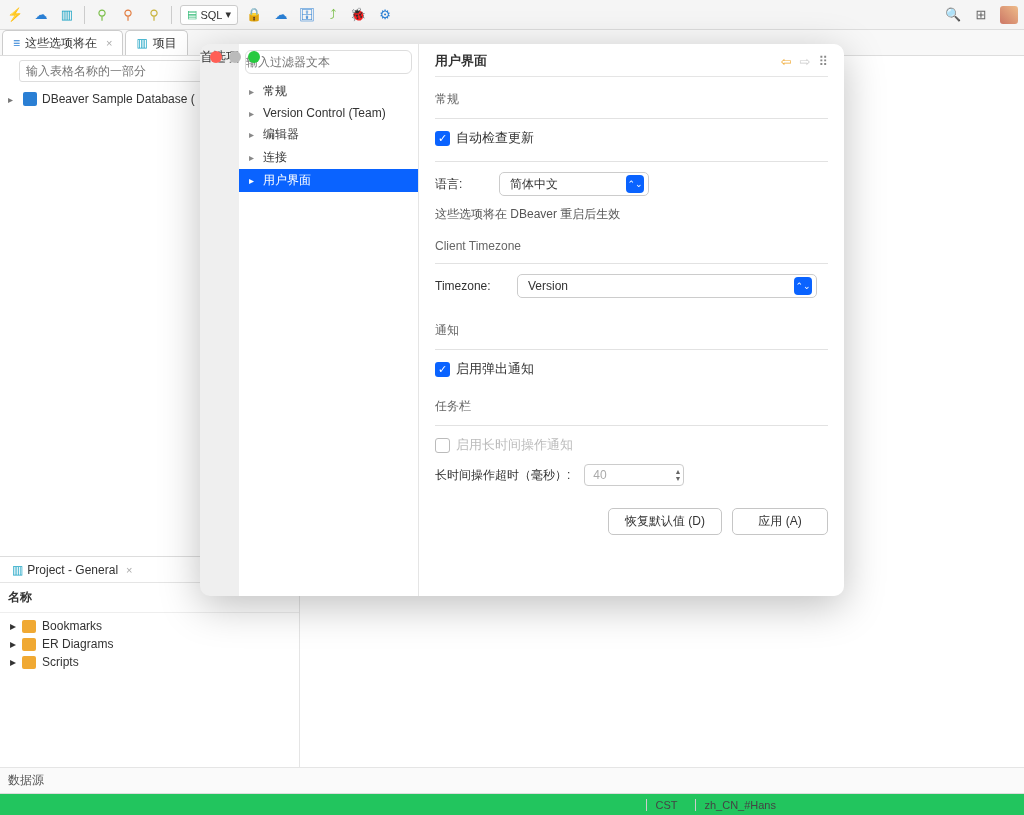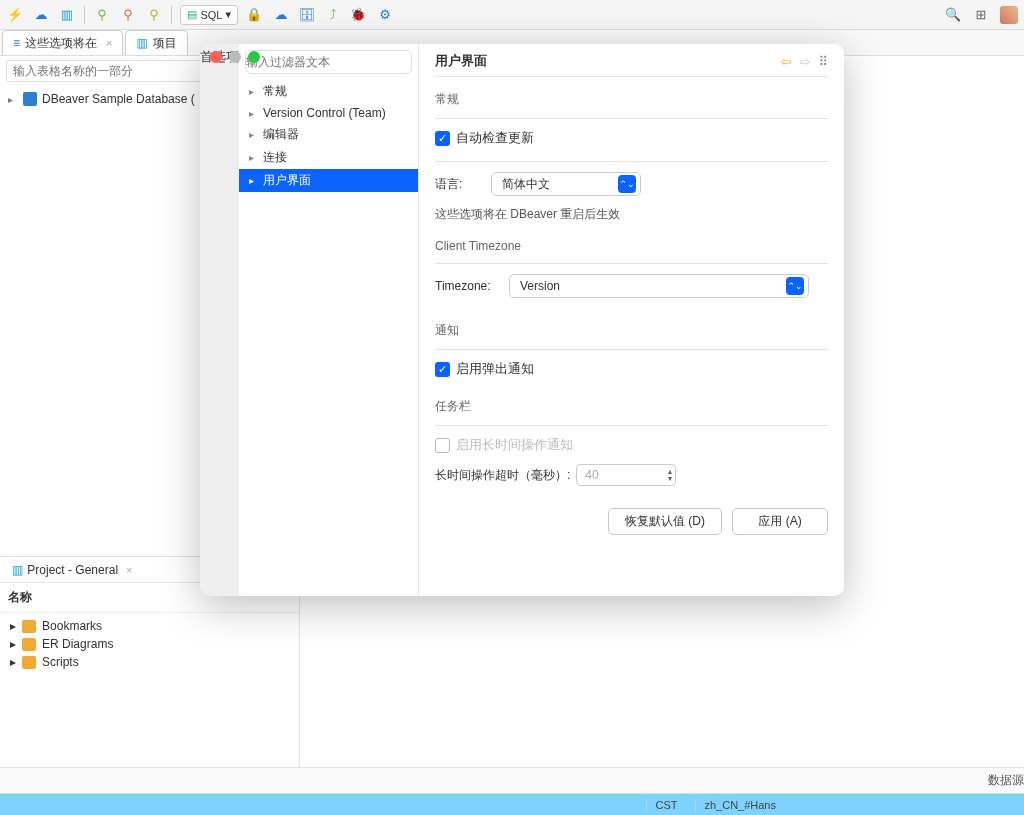--- a/index.html
+++ b/index.html
@@ -22,7 +22,7 @@
 .main { display: flex; height: calc(100% - 30px - 26px - 26px - 22px); }
 .sidebar { width: 300px; border-right: 1px solid #e5e5e5; display: flex; flex-direction: column; }
 .side-top { flex: 1; overflow: auto; }
-.filter-row { padding: 4px 6px; }
+.filter-row { padding: 4px 19px; }
 .filter-inp { width: 100%; border: 1px solid #ddd; border-radius: 3px; padding: 3px 6px; font-size: 12px; color: #999; background: #fff; }
 .tree { padding: 4px 0; }
 .tree-node { display: flex; align-items: center; gap: 5px; padding: 2px 8px; font-size: 12px; }

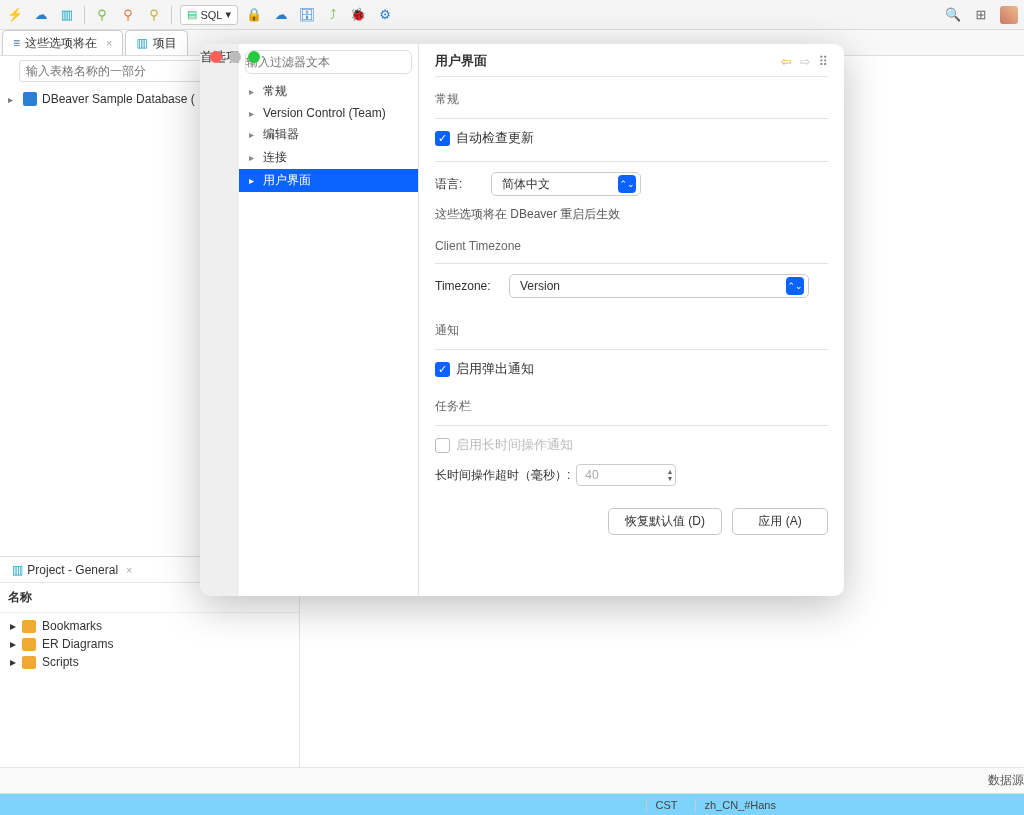--- a/index.html
+++ b/index.html
@@ -78,7 +78,7 @@
 .chk { width: 15px; height: 15px; border-radius: 3px; background: #0a63ff; color: #fff; display: flex; align-items: center; justify-content: center; font-size: 11px; }
 .chk.off { background: #fff; border: 1px solid #bbb; }
 
-.fld-row { display: flex; align-items: center; gap: 6px; font-size: 12px; margin-bottom: 8px; }
+.fld-row { display: flex; align-items: center; gap: 14px; font-size: 12px; margin-bottom: 8px; }
 .fld-row label { min-width: 50px; }
 .select { display: flex; align-items: center; justify-content: space-between; border: 1px solid #ccc; border-radius: 5px; background: #fff; height: 24px; padding: 0 4px 0 10px; font-size: 12px; }
 .select .cap { background: #0a63ff; color: #fff; width: 18px; height: 18px; border-radius: 4px; display: flex; align-items: center; justify-content: center; font-size: 9px; }

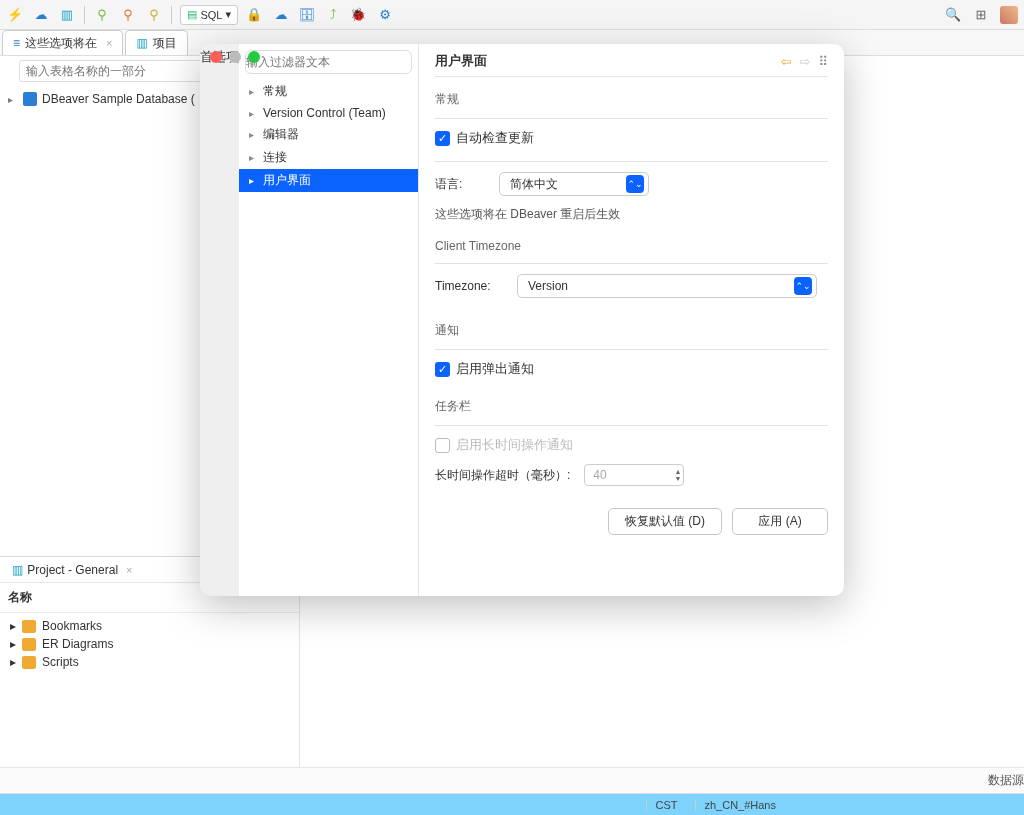--- a/index.html
+++ b/index.html
@@ -43,7 +43,7 @@
 .content { flex: 1; background: #fff; position: relative; }
 
 
-.bottom-tabrow { height: 26px; border-top: 1px solid #e5e5e5; display: flex; align-items: center; padding-left: 8px; background: #fafafa; font-size: 12px; color: #555; justify-content: flex-end; }
+.bottom-tabrow { height: 26px; border-top: 1px solid #e5e5e5; display: flex; align-items: center; padding-left: 8px; background: #fafafa; font-size: 12px; color: #555; }
 
 
 .status { height: 22px; border-top: 1px solid #ddd; background: #7dd3fc; display: flex; align-items: center; justify-content: flex-end; padding-right: 240px; gap: 10px; font-size: 11px; color: #444; }

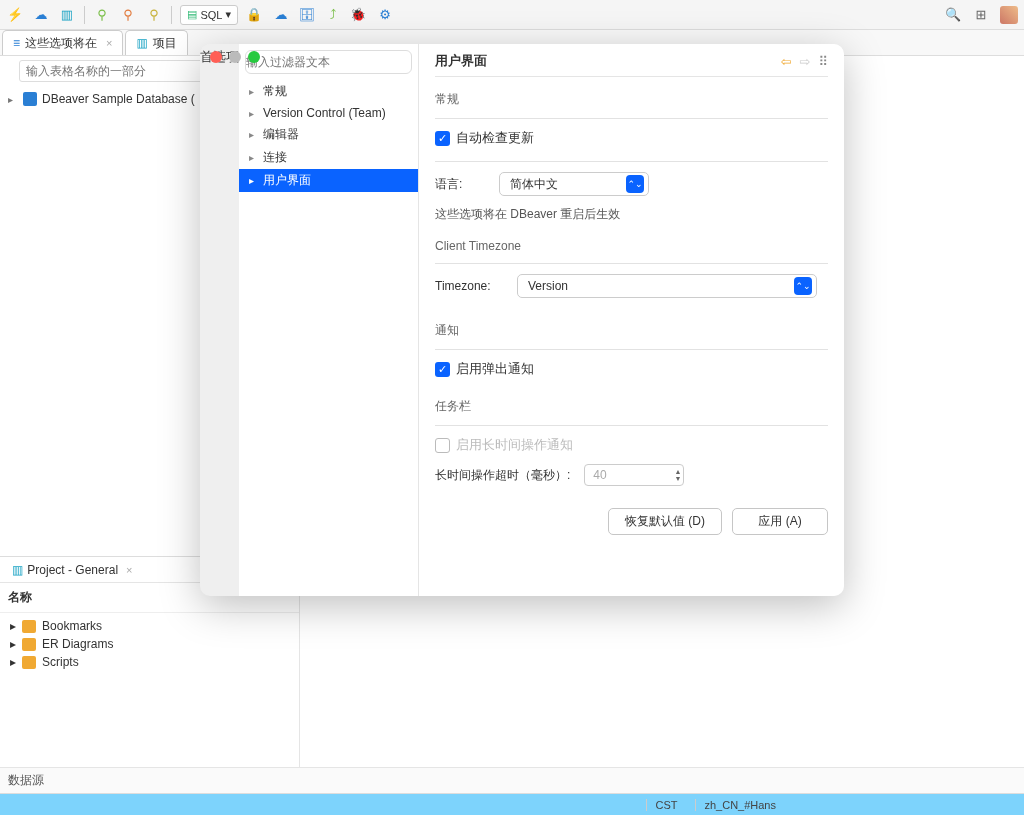--- a/index.html
+++ b/index.html
@@ -46,7 +46,7 @@
 .bottom-tabrow { height: 26px; border-top: 1px solid #e5e5e5; display: flex; align-items: center; padding-left: 8px; background: #fafafa; font-size: 12px; color: #555; }
 
 
-.status { height: 22px; border-top: 1px solid #ddd; background: #7dd3fc; display: flex; align-items: center; justify-content: flex-end; padding-right: 240px; gap: 10px; font-size: 11px; color: #444; }
+.status { height: 22px; border-top: 1px solid #ddd; background: #22c55e; display: flex; align-items: center; justify-content: flex-end; padding-right: 240px; gap: 10px; font-size: 11px; color: #444; }
 .status span { border-left: 1px solid #ccc; padding: 0 8px; }
 
 

